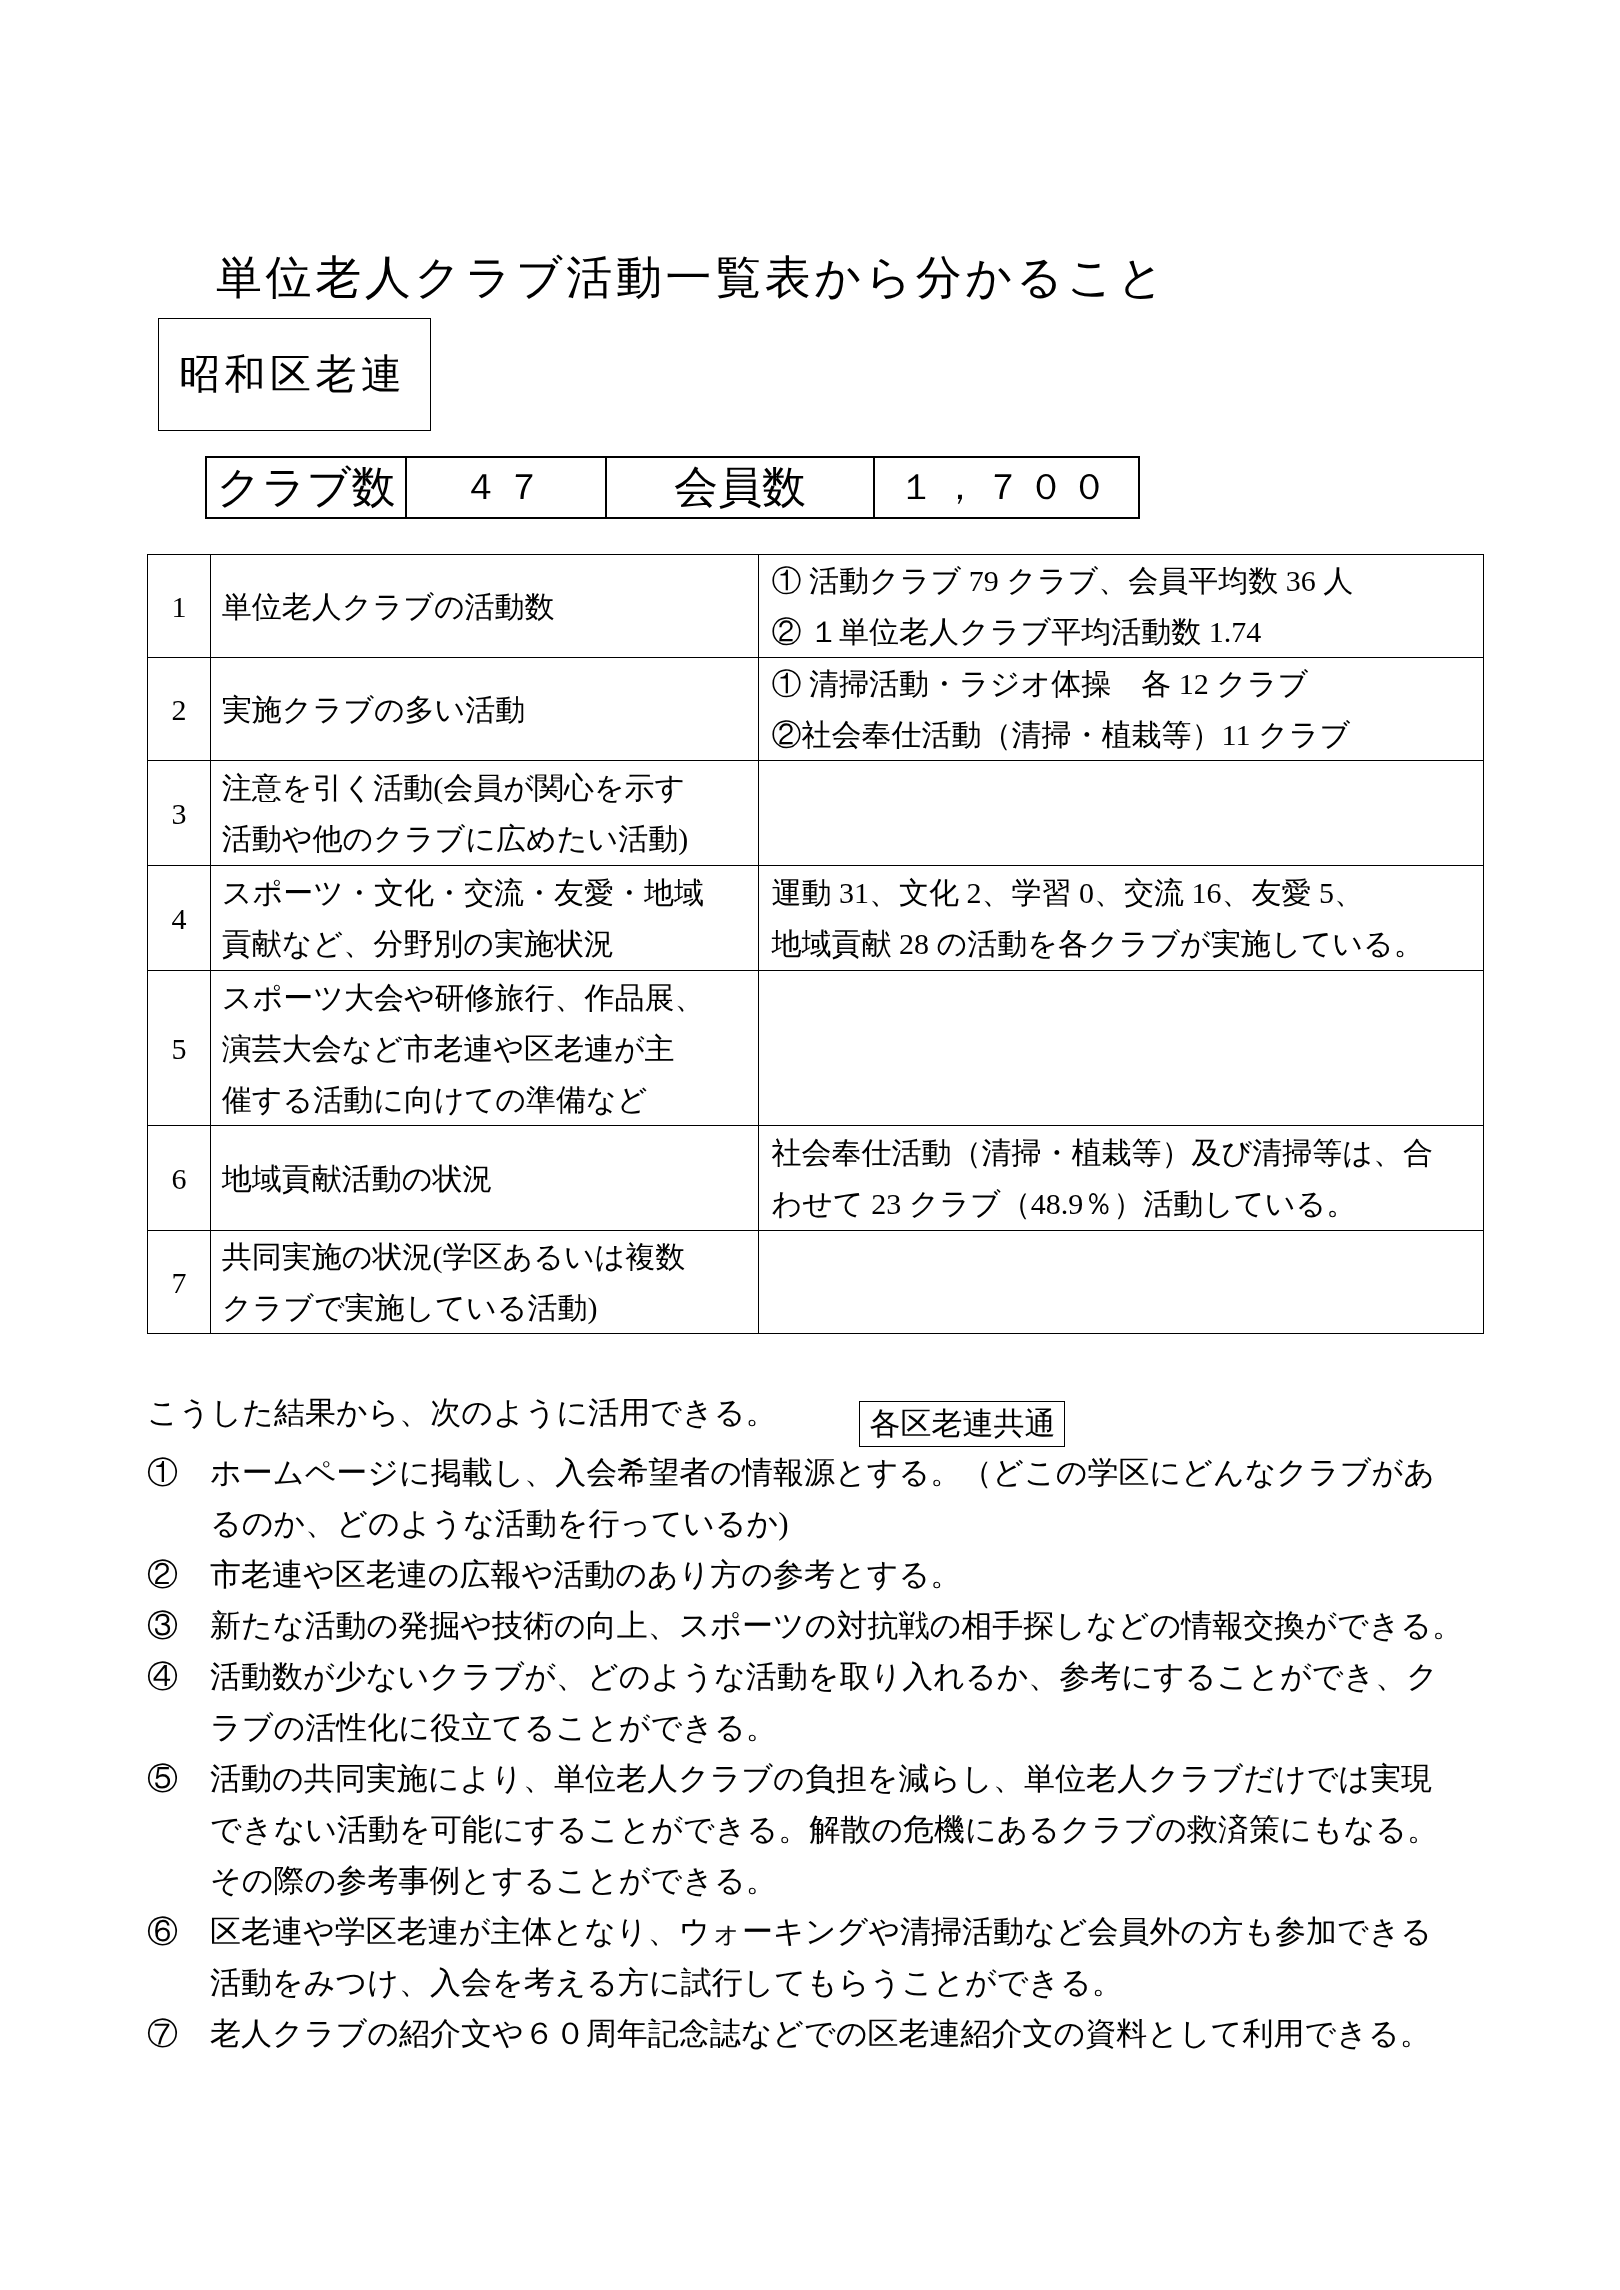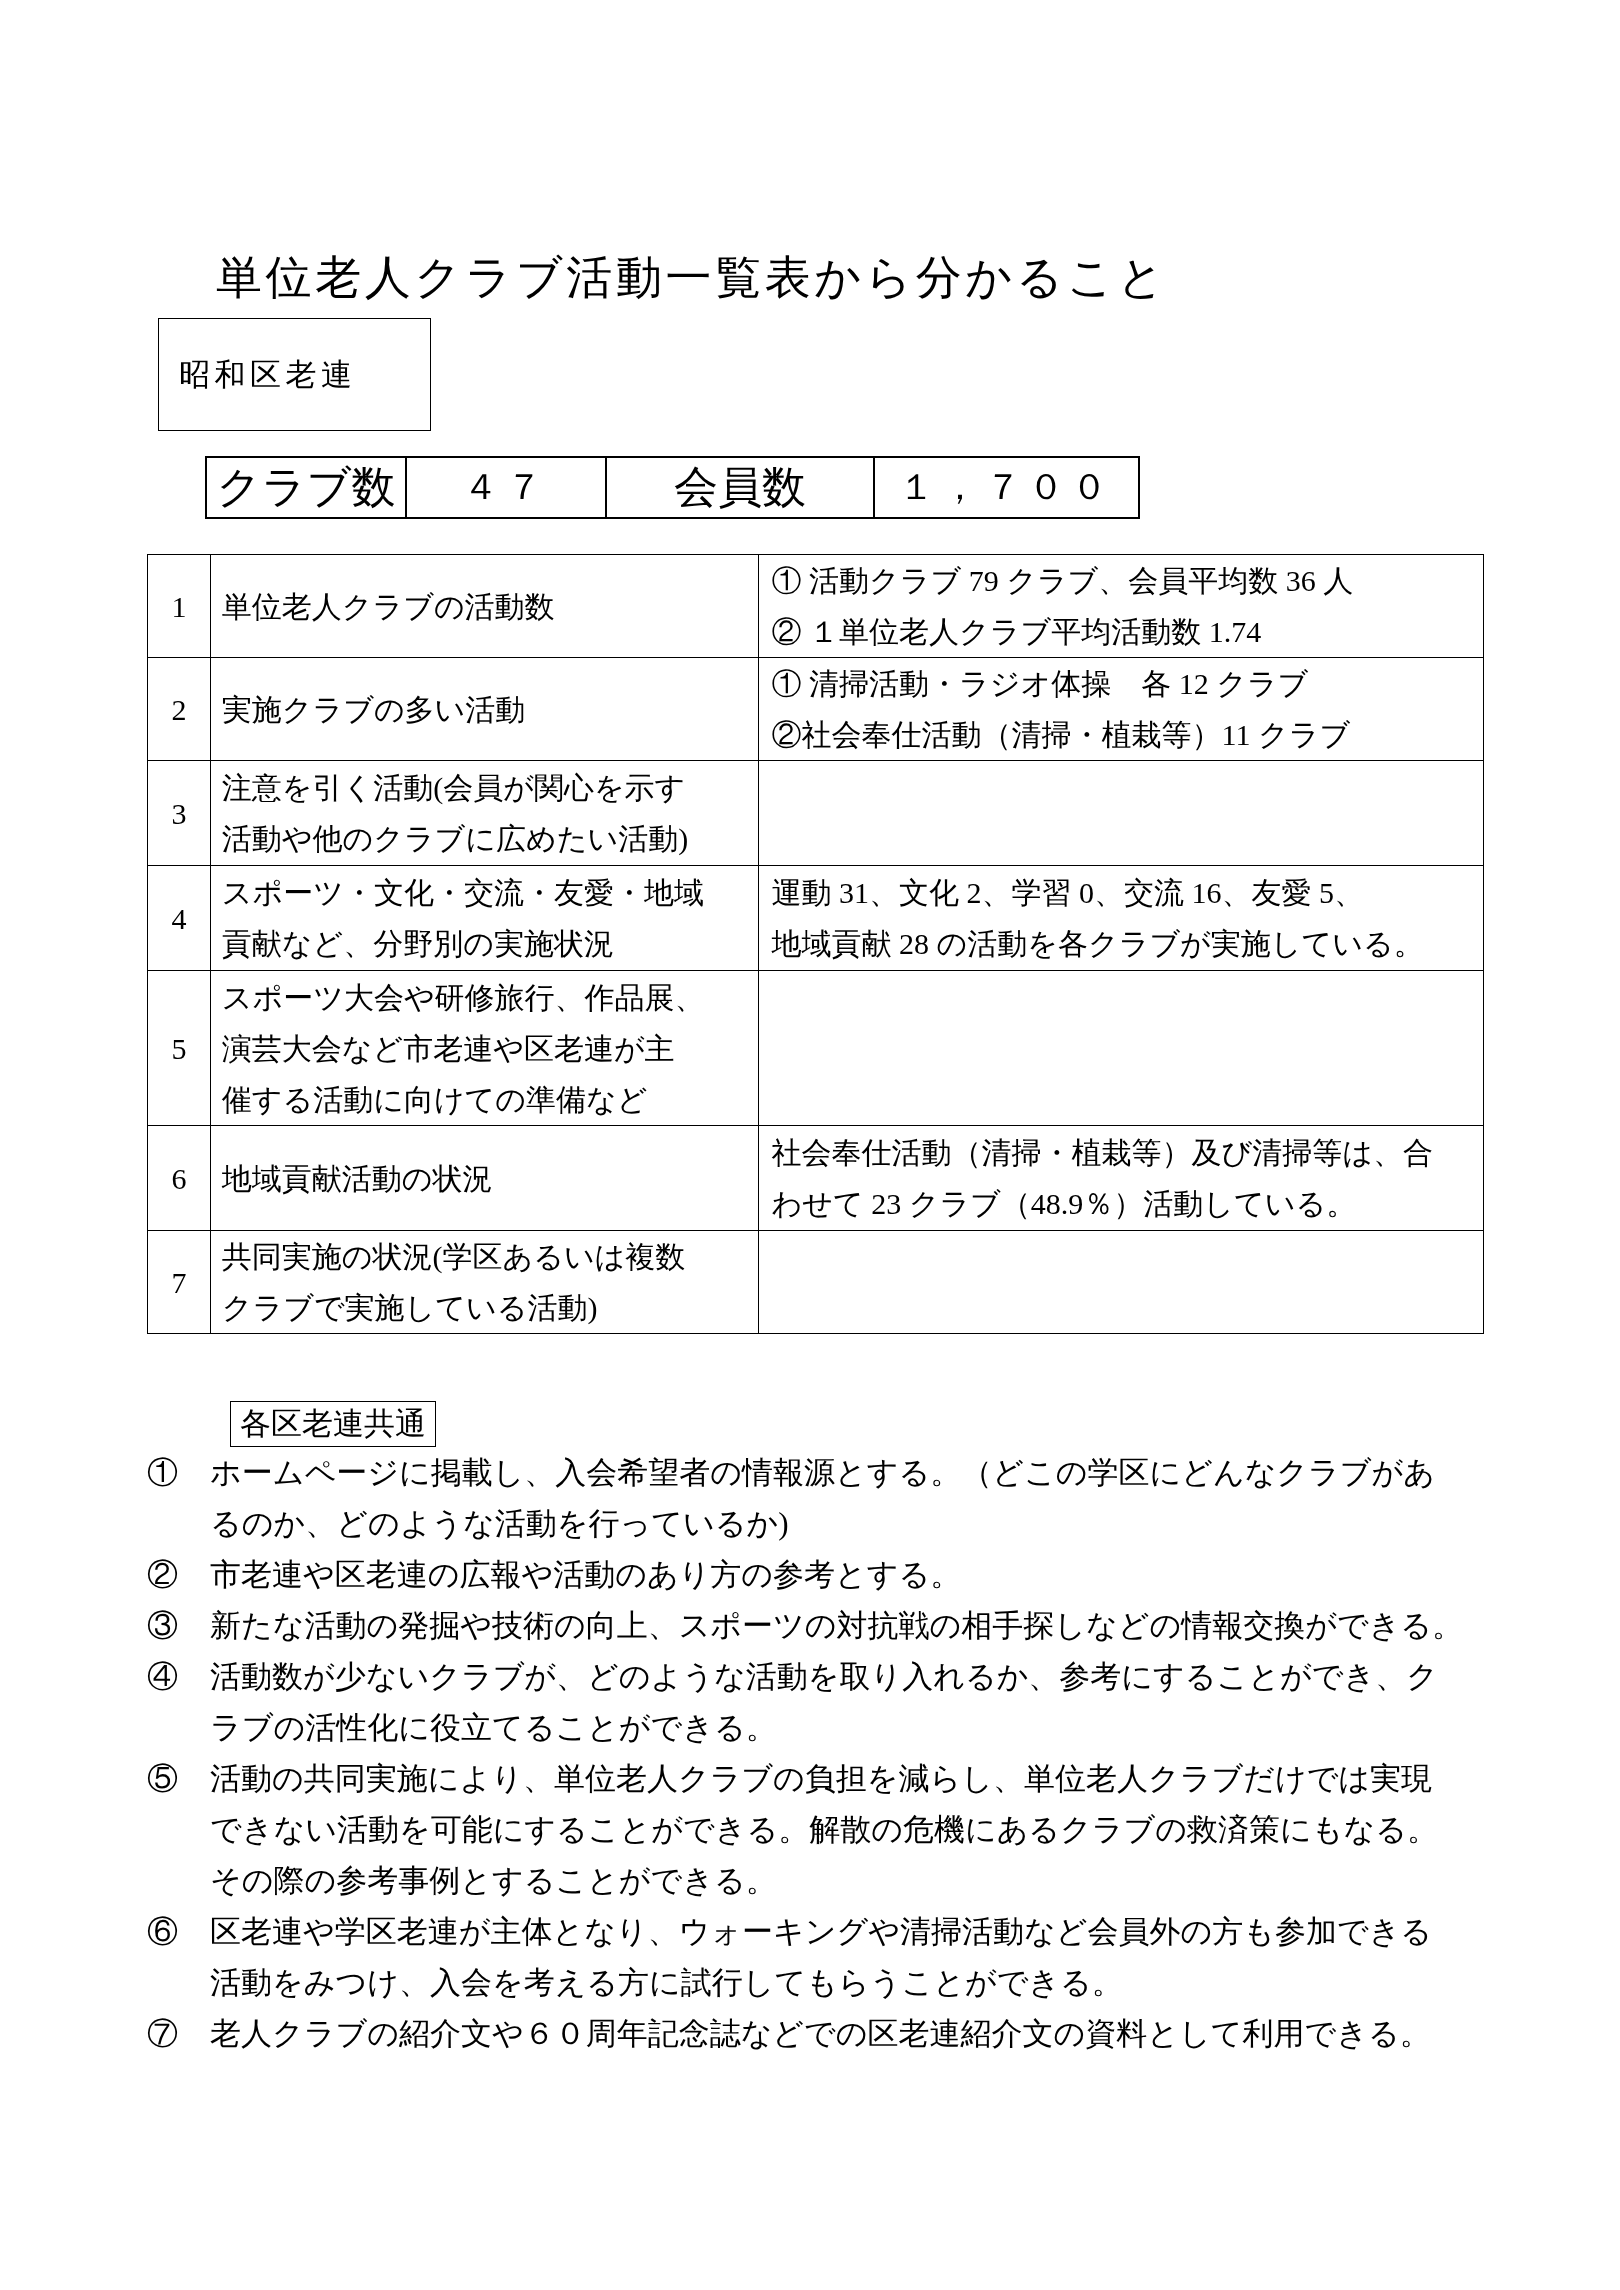--- a/index.html
+++ b/index.html
@@ -23,7 +23,7 @@
     position:absolute;left:158px;top:318px;width:273px;height:113px;
     border:1.8px solid #000;box-sizing:border-box;
     display:flex;align-items:center;padding-left:20px;
-    font-size:31px;letter-spacing:4.5px;
+    font-size:41px;letter-spacing:4.5px;
   }
 
   

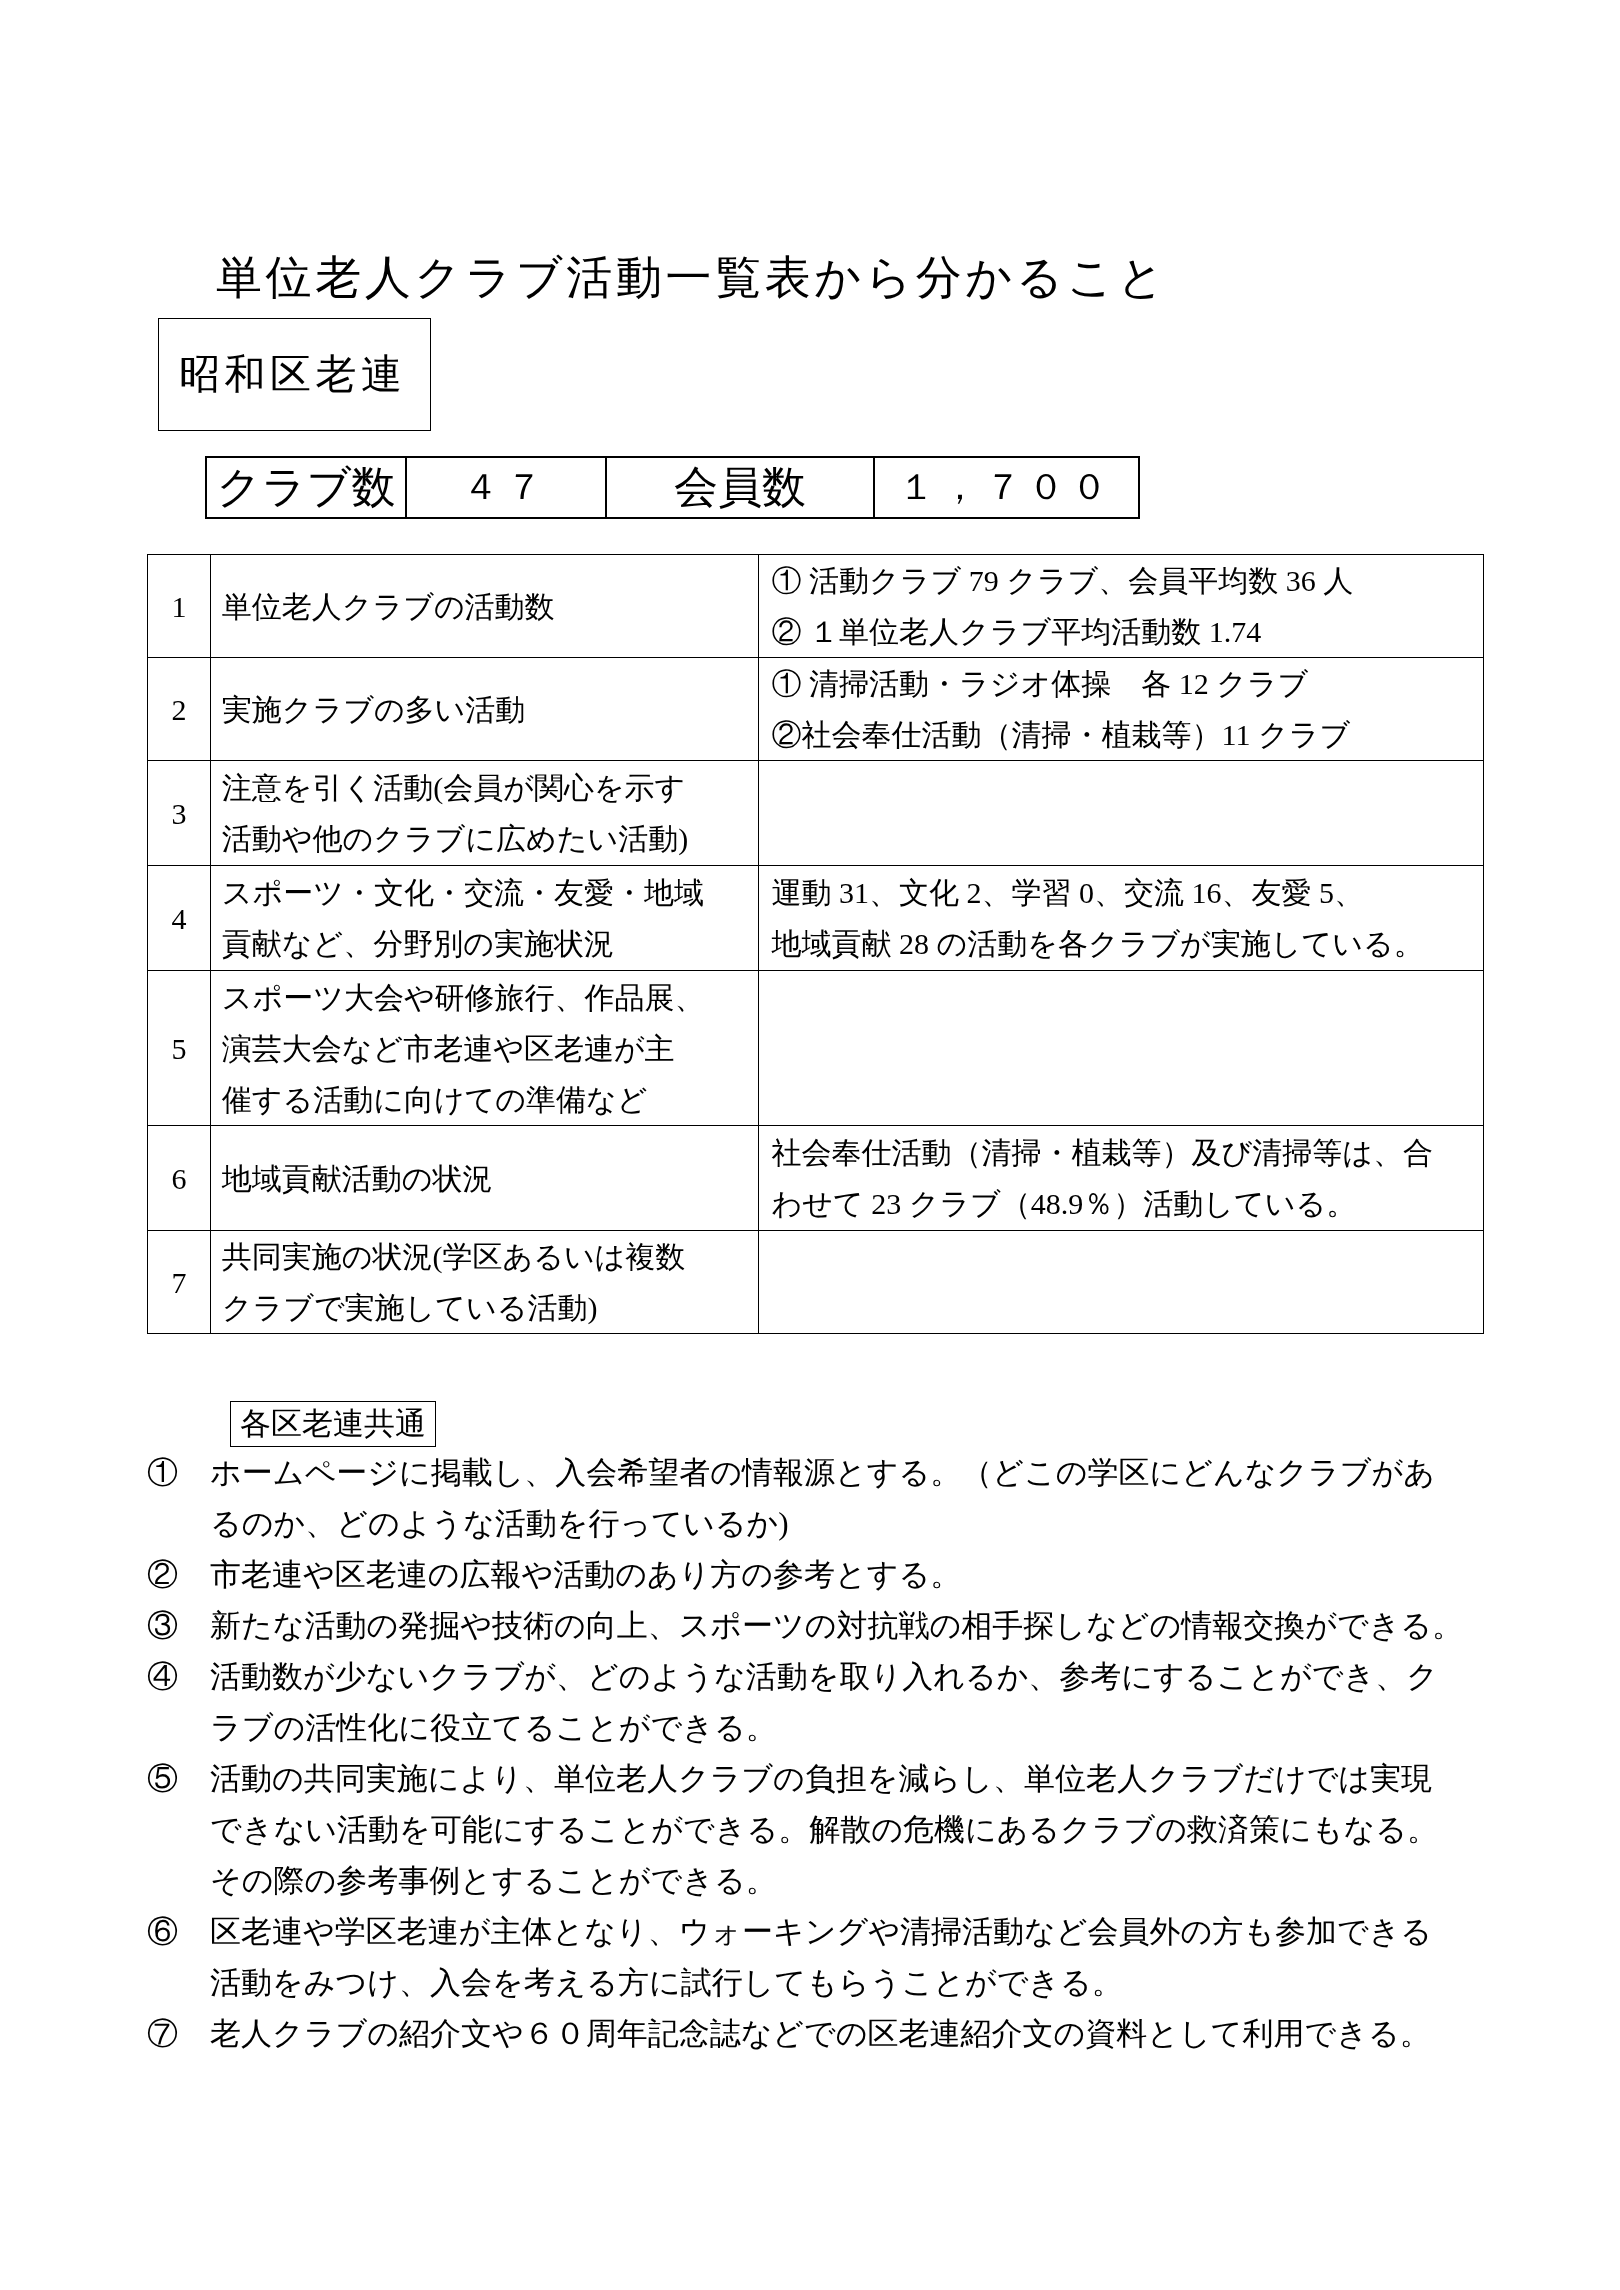--- a/index.html
+++ b/index.html
@@ -150,6 +150,7 @@
 
 <div class="usage">
   <div class="usage-intro-row">
+    <span>こうした結果から、次のように活用できる。</span>
     <span class="usage-badge">各区老連共通</span>
   </div>
   <div class="u-item">

